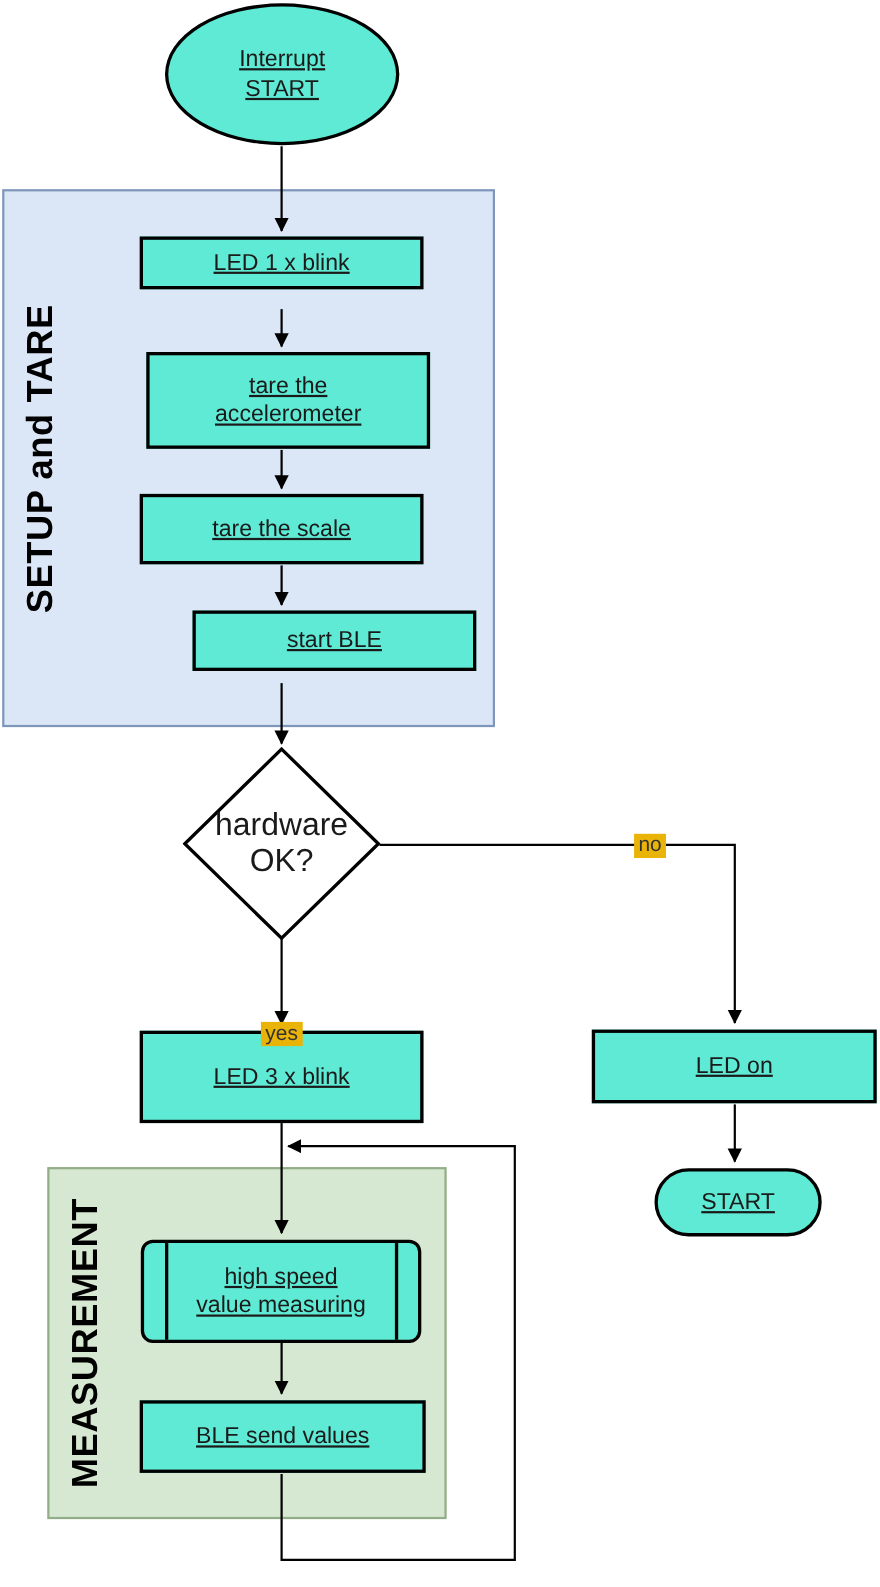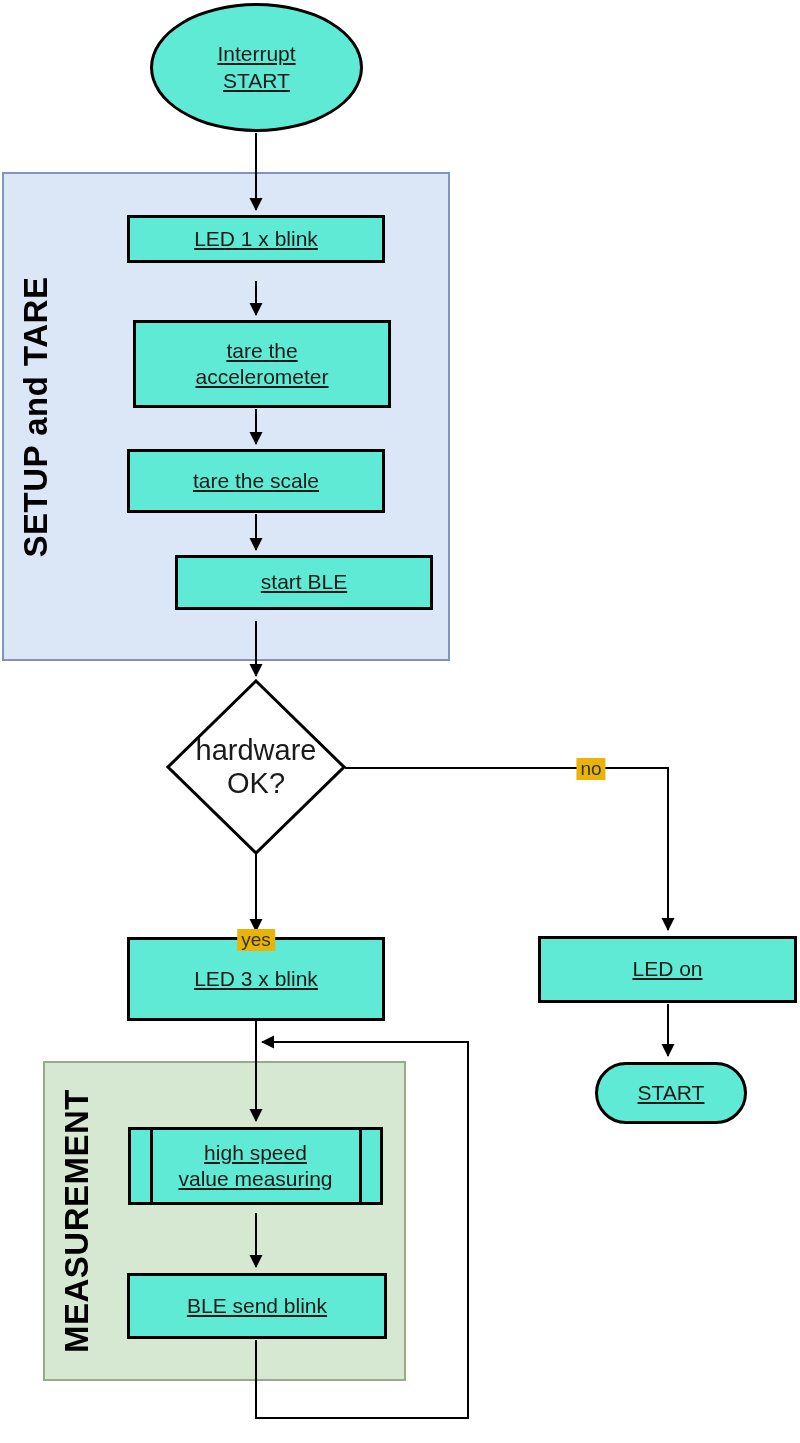--- a/index.html
+++ b/index.html
@@ -114,7 +114,7 @@
     <span class="lbl">START</span>
   </div>
 
-  <div class="node" style="left:128px;top:1127px;width:255px;height:78px;">
+  <div class="node" style="left:128px;top:1127px;width:255px;height:94px;border-radius:11px;">
     <div class="innerbar l"></div>
     <div class="innerbar r"></div>
     <span class="lbl">high speed

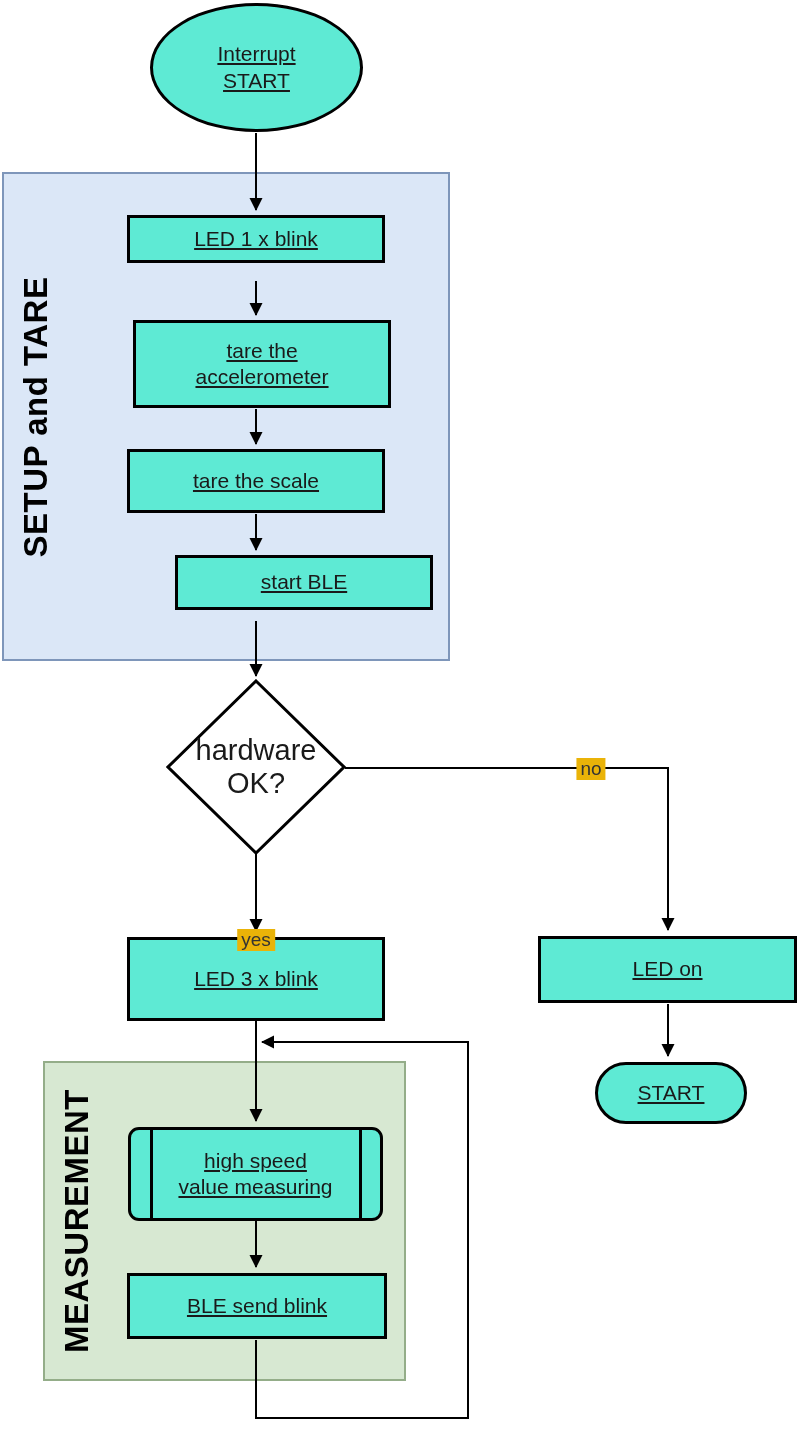--- a/index.html
+++ b/index.html
@@ -122,7 +122,7 @@
   </div>
 
   <div class="node" style="left:127px;top:1273px;width:260px;height:66px;">
-    <span class="lbl">BLE send blink</span>
+    <span class="lbl">BLE send values</span>
   </div>
 
   <div class="edge-label" style="left:256px;top:898px;margin-top:42px;">yes</div>

